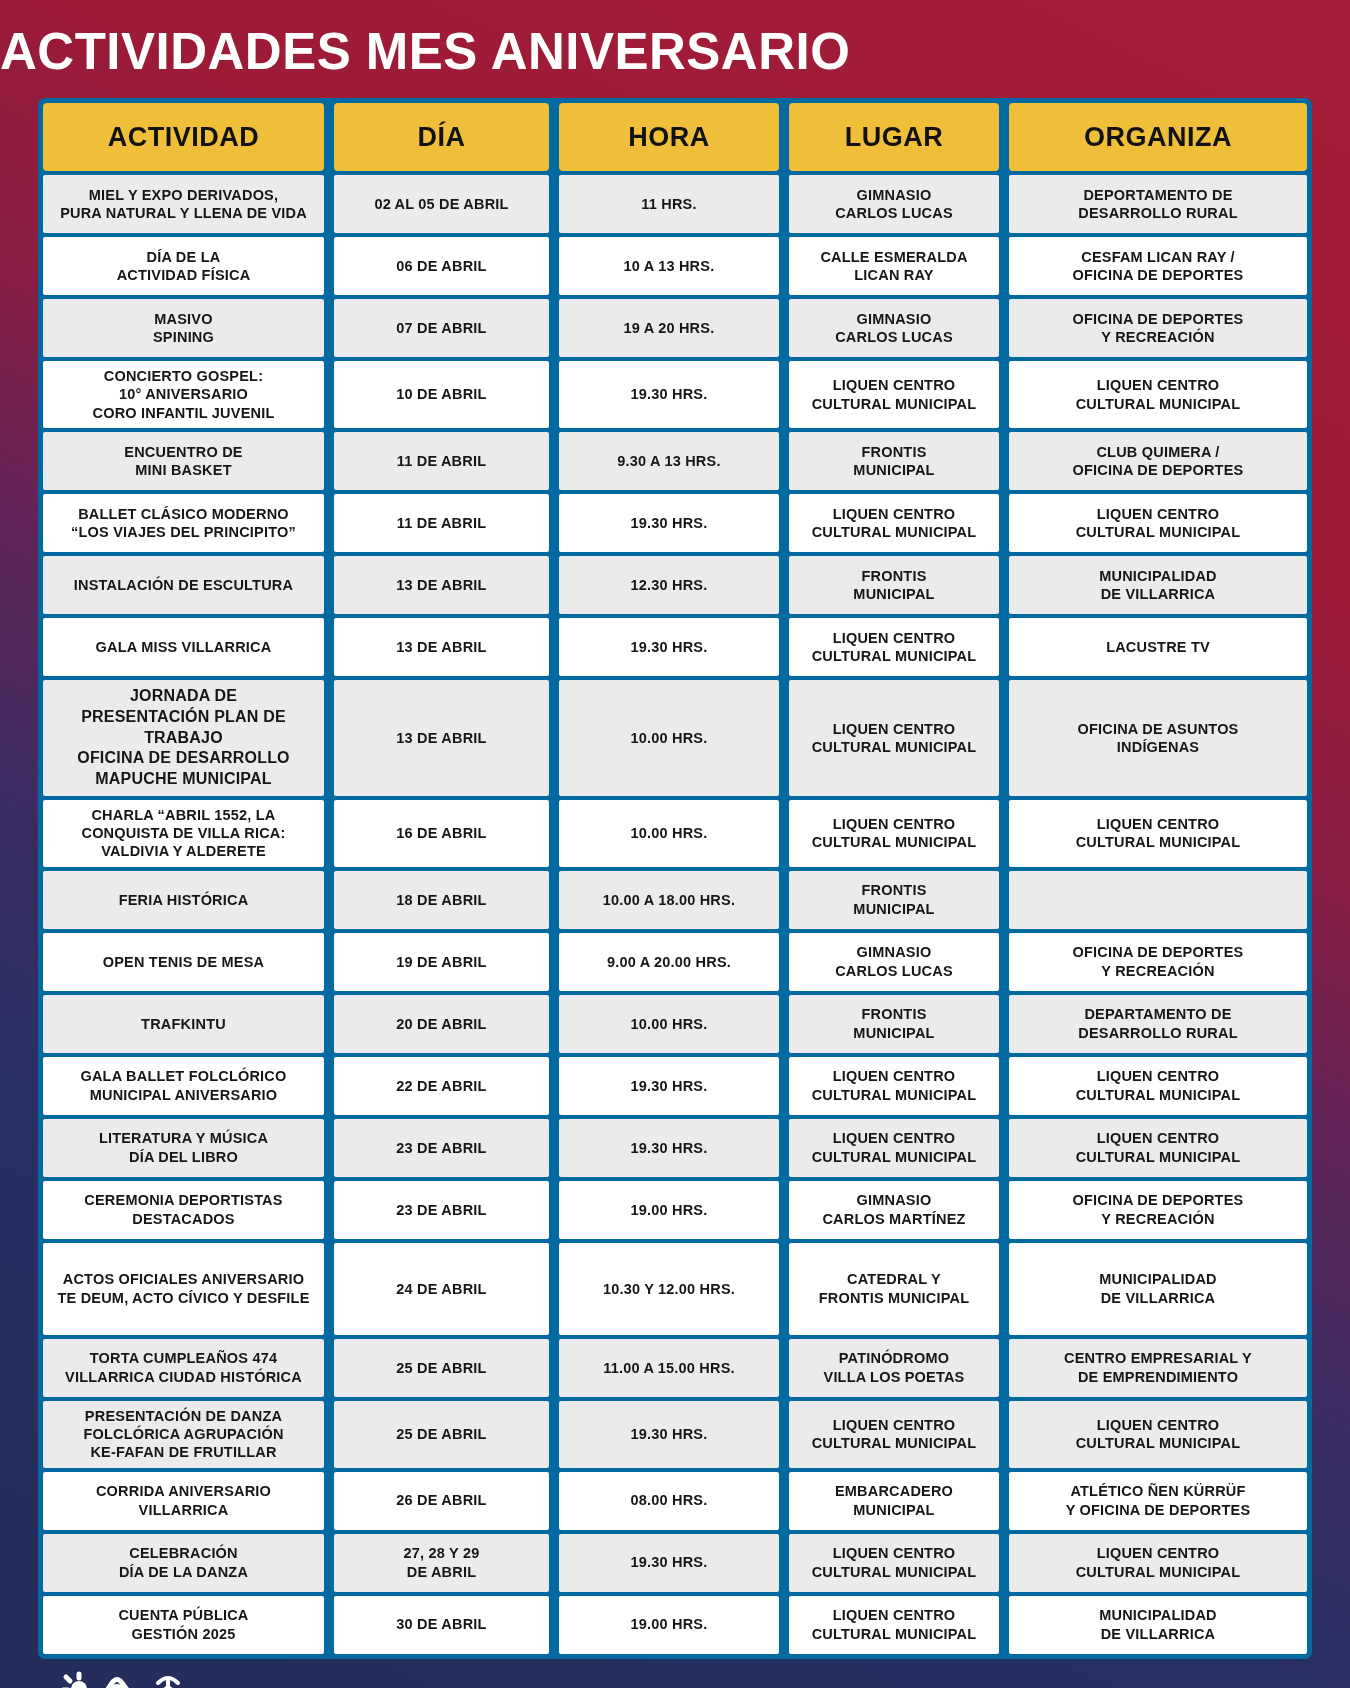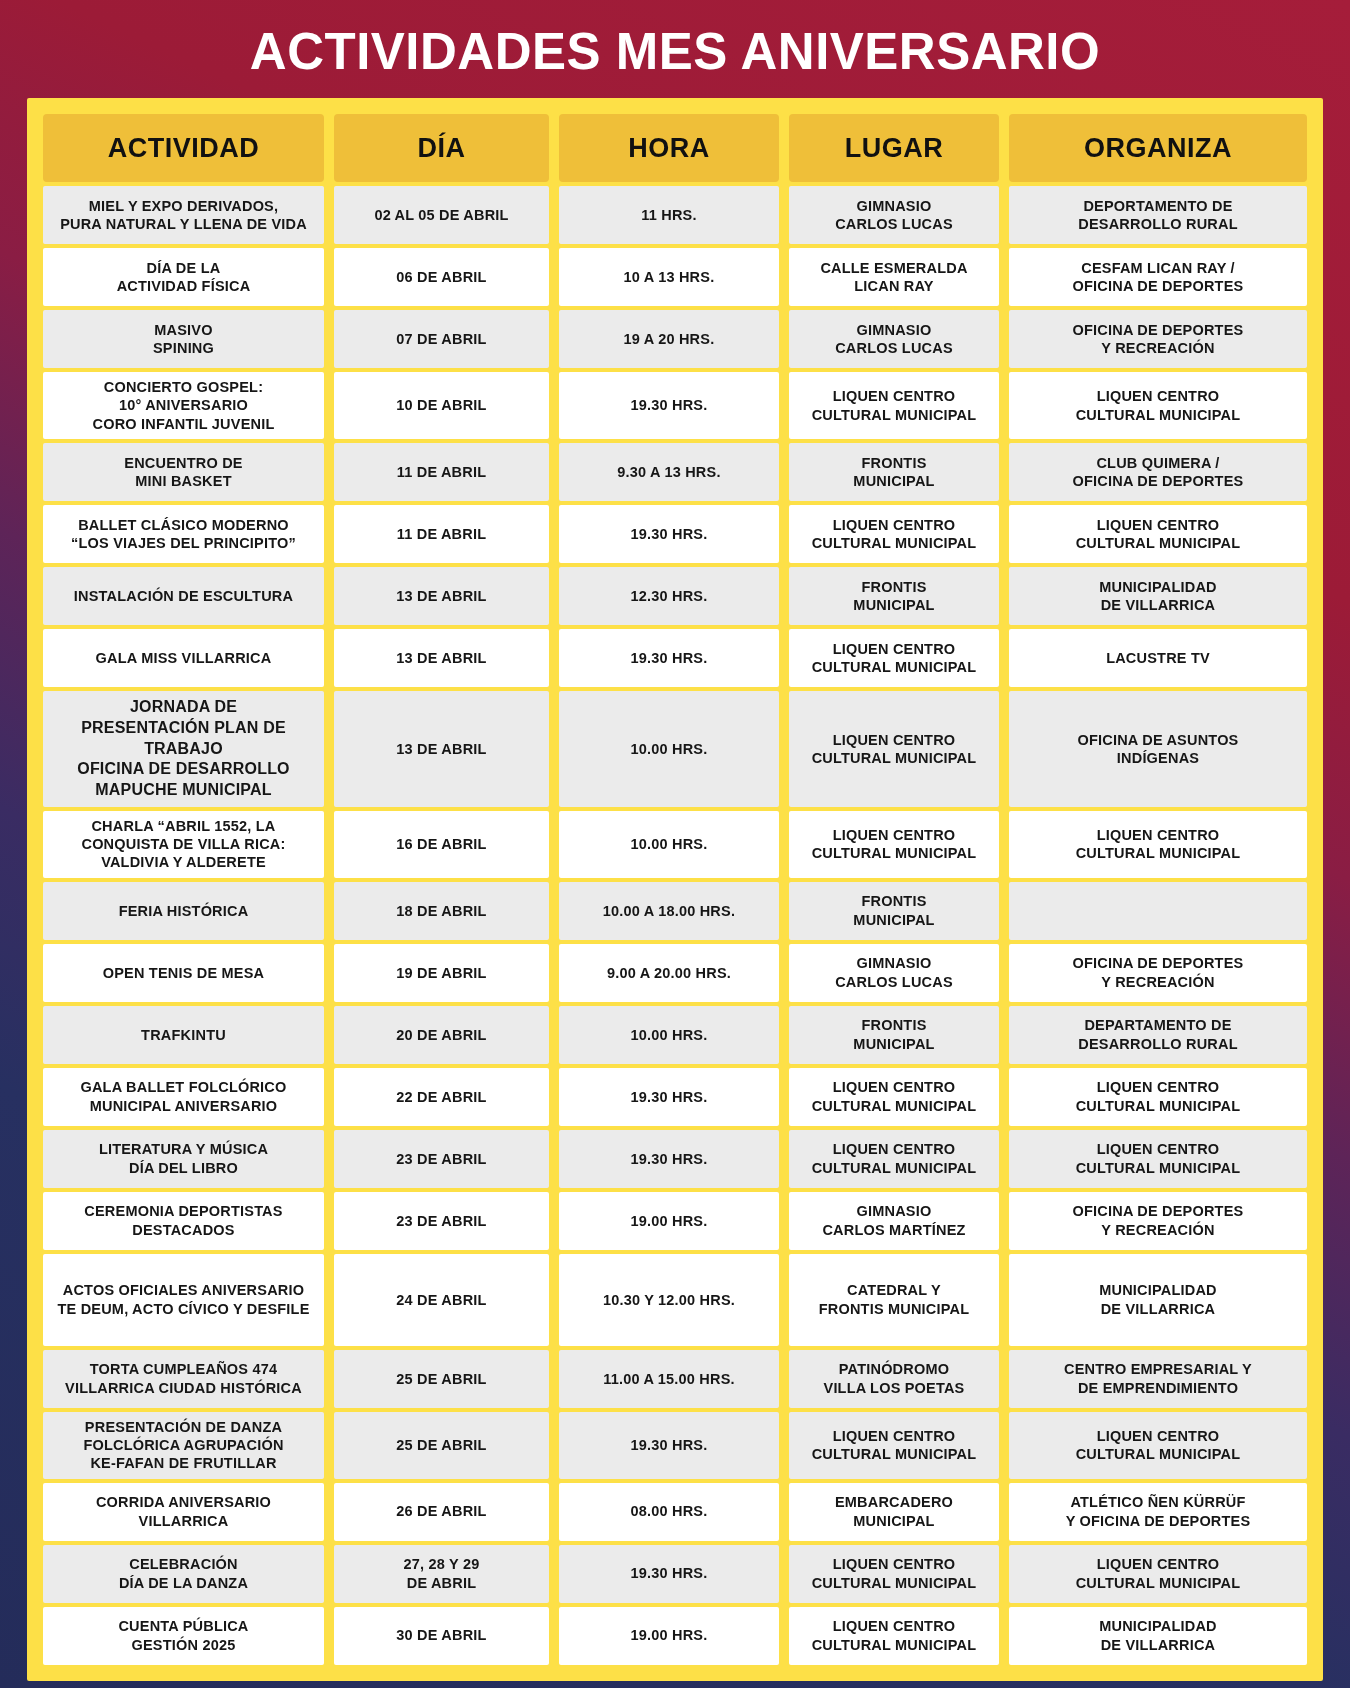--- a/index.html
+++ b/index.html
@@ -10,7 +10,7 @@
     display:flex;flex-direction:column;
   }
   .title-block{
-    text-align:center;color:#ffffff;font-weight:800;
+    color:#ffffff;font-weight:800;
     padding-top:22px;line-height:1.18;letter-spacing:.5px;
     text-transform:uppercase;
   }

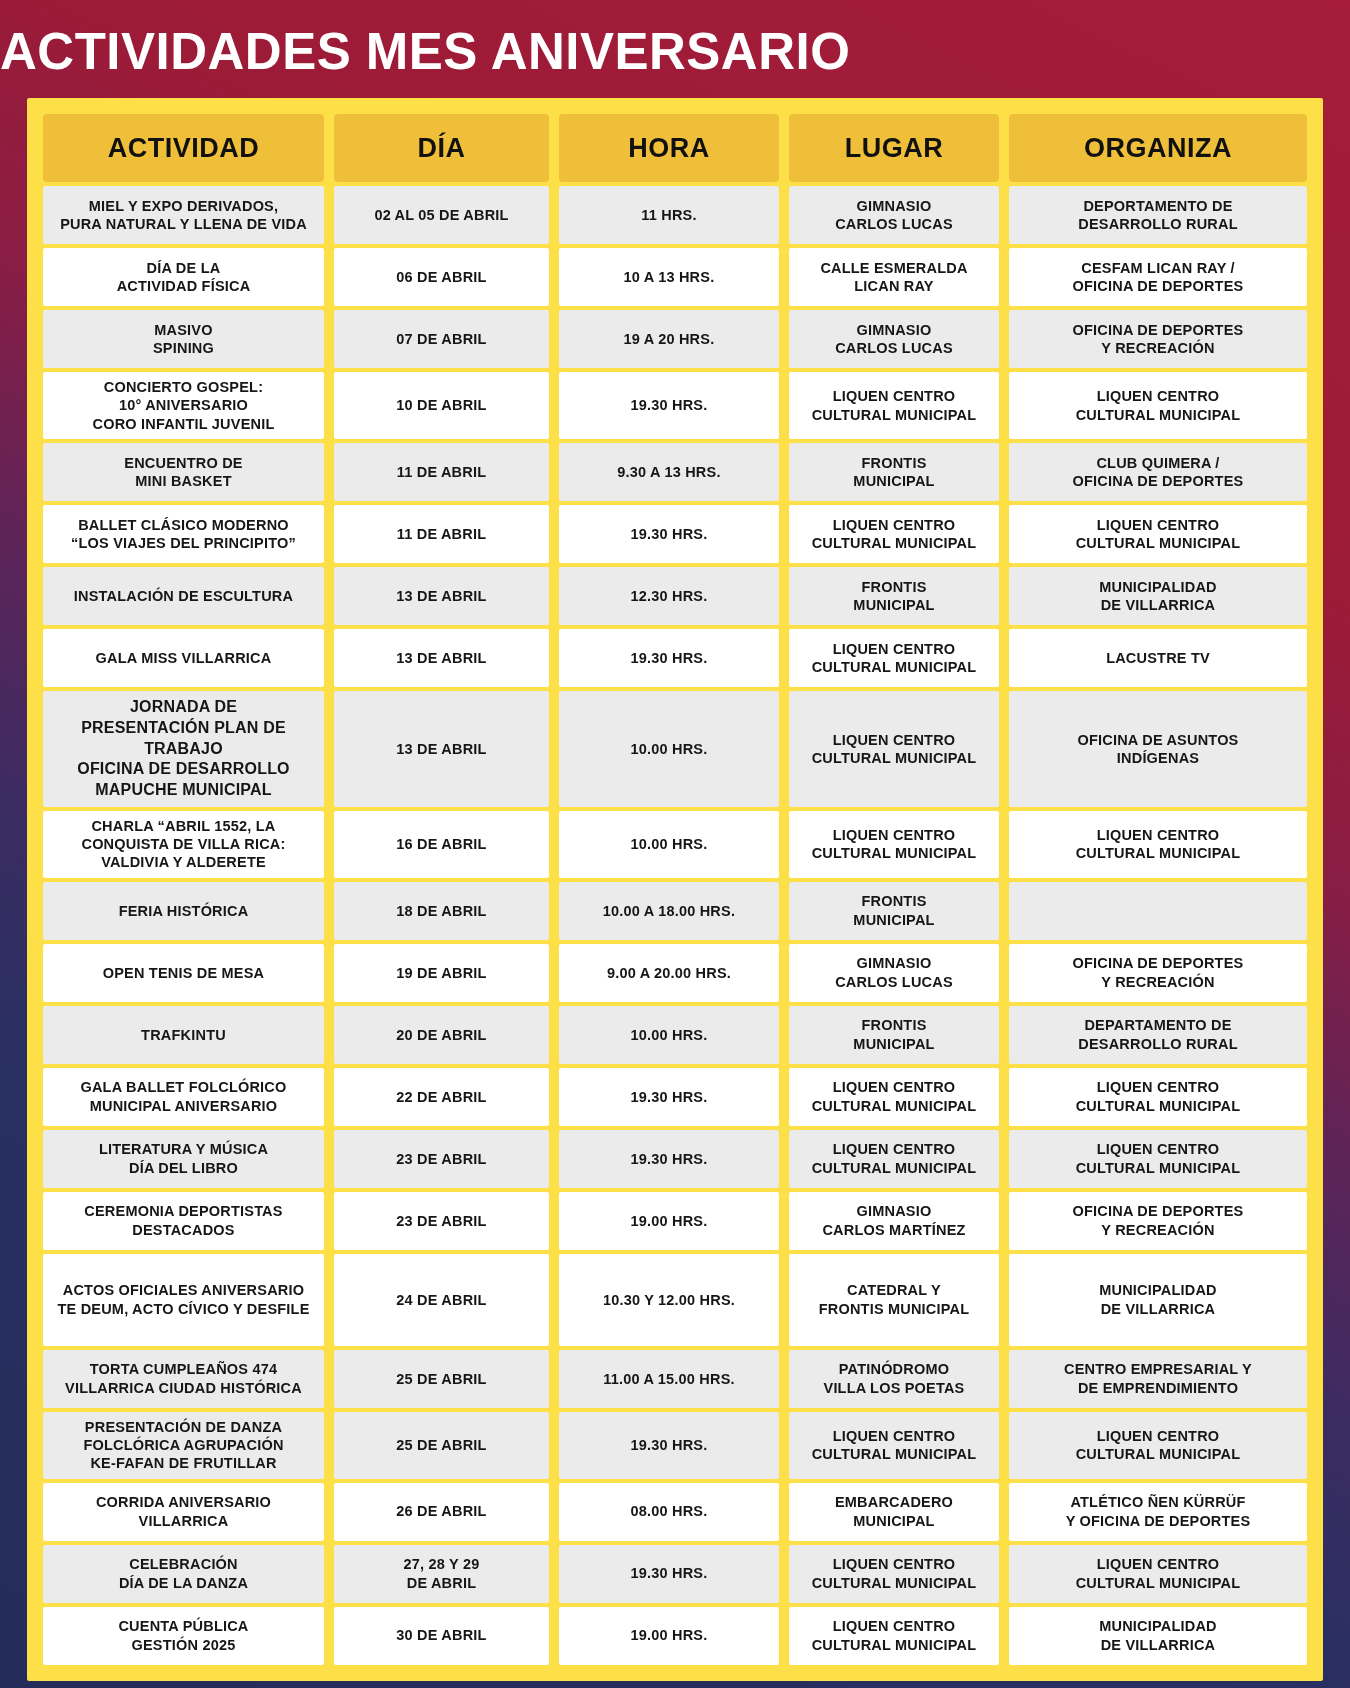--- a/index.html
+++ b/index.html
@@ -16,8 +16,8 @@
   }
   .title-line{font-size:51px;font-weight:800;}
   .card{
-    width:1264px;margin:16px auto 0 auto;background:#fde047;
-    border-radius:2px;padding:16px;flex:0 0 auto;
+    width:1264px;margin:16px auto 0 auto;background:#0369a1;
+    border-radius:7px;padding:5px;flex:0 0 auto;
   }
   .grid{
     display:grid;

